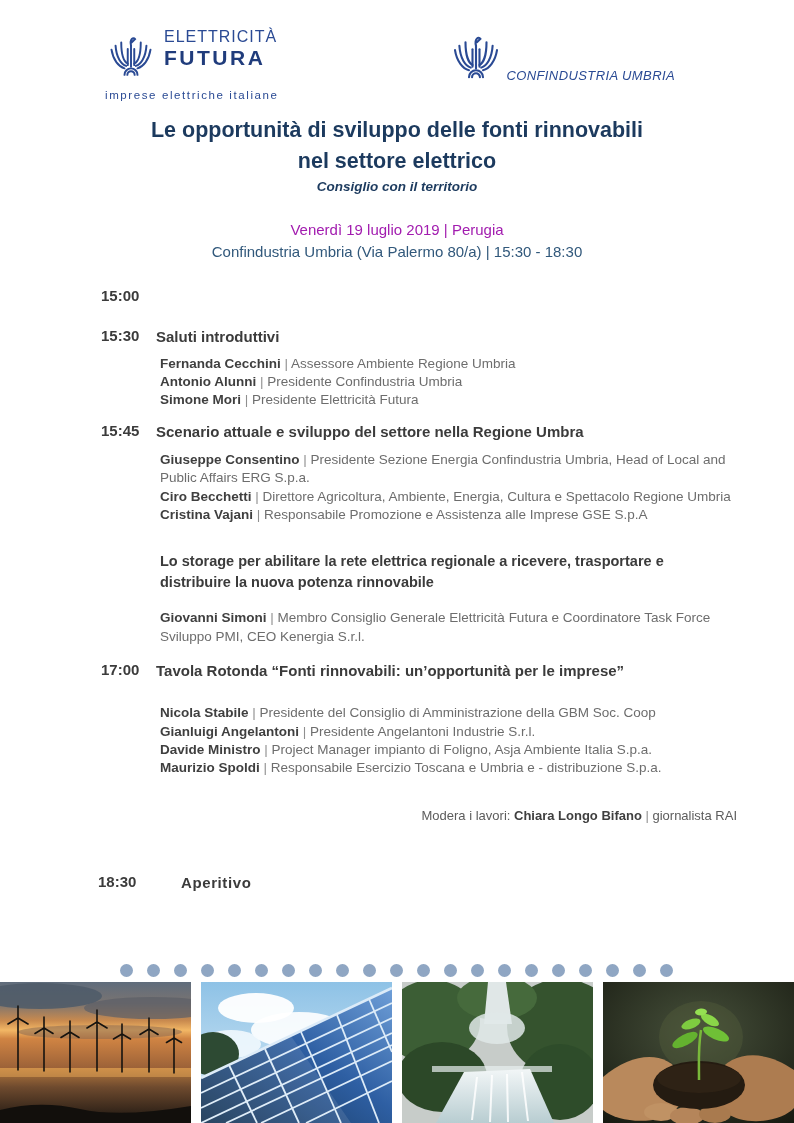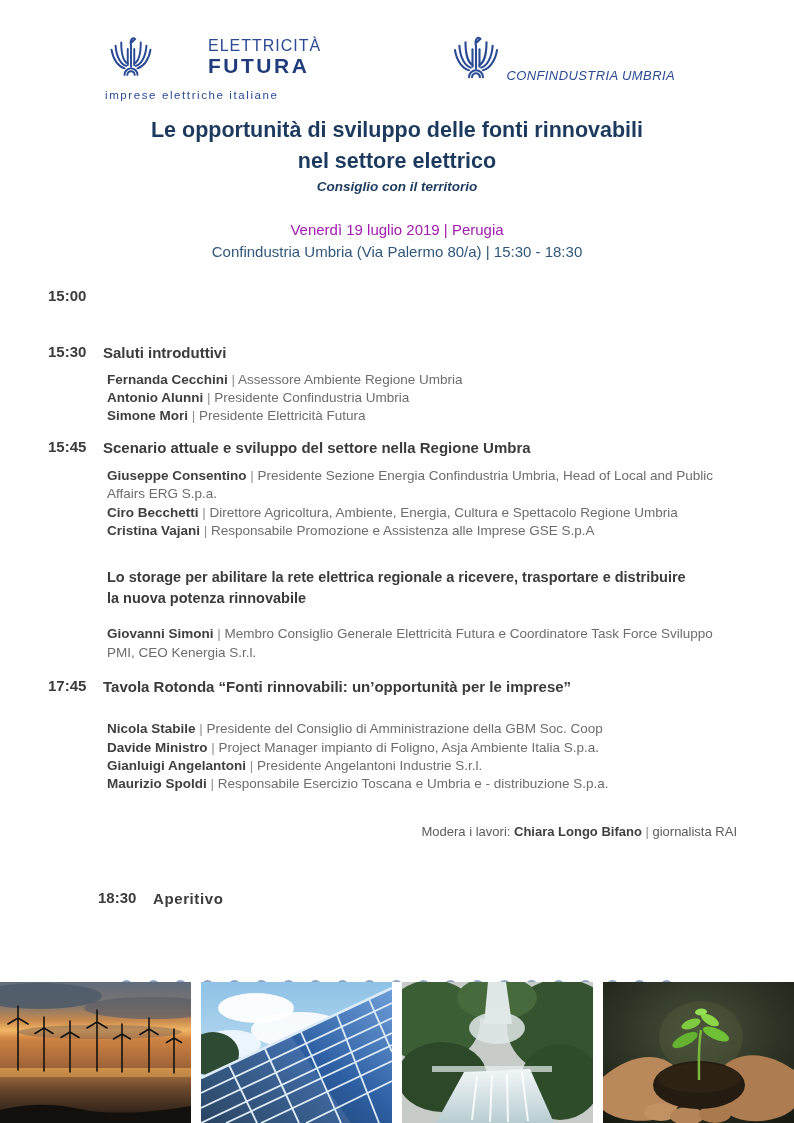--- a/index.html
+++ b/index.html
@@ -14,7 +14,7 @@
   .logos { display:flex; justify-content:space-between; align-items:flex-start;
            padding:28px 119px 0 105px; }
   .logo-ef { display:flex; flex-direction:column; }
-  .ef-row { display:flex; align-items:center;gap:44px; }
+  .ef-row { display:flex; align-items:flex-start; }
   .ef-text { margin-left:7px; color:#2a4a94; }
   .ef-line1 { font-size:16px; letter-spacing:1px; line-height:1.1; }
   .ef-line2 { font-size:21px; font-weight:bold; letter-spacing:2.5px; line-height:1.1; color:#203c7c; }

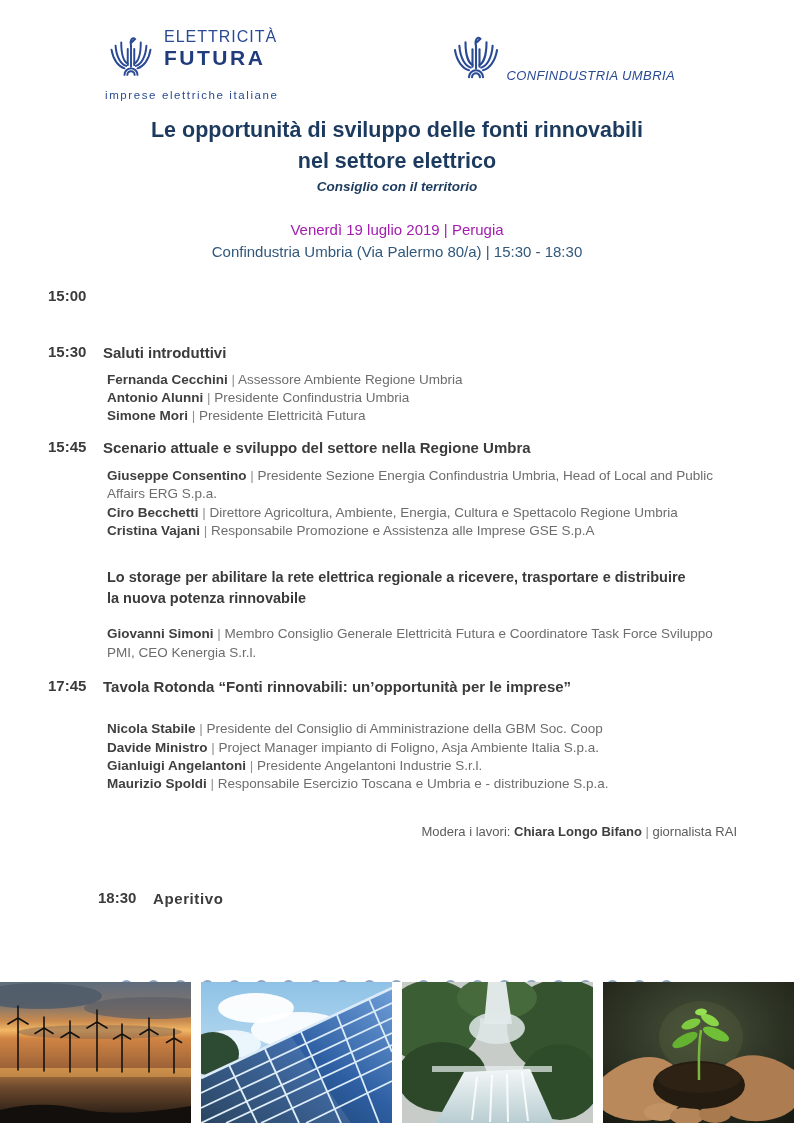--- a/index.html
+++ b/index.html
@@ -30,7 +30,7 @@
   .date-line { margin-top:27px; text-align:center; font-size:15px; color:#a21caf; }
   .venue-line { margin-top:5px; text-align:center; font-size:15px; color:#31587b; }
   
-  .schedule { margin-top:27px; padding-left:48px; padding-right:57px; }
+  .schedule { margin-top:27px; padding-left:101px; padding-right:57px; }
   .schedule-item { display:flex; align-items:flex-start; }
   .time { flex:none; width:55px; font-size:15px; font-weight:bold; color:#3b3b3b; }
   .session-title { font-size:15px; font-weight:bold; color:#3b3b3b; line-height:1.35; }

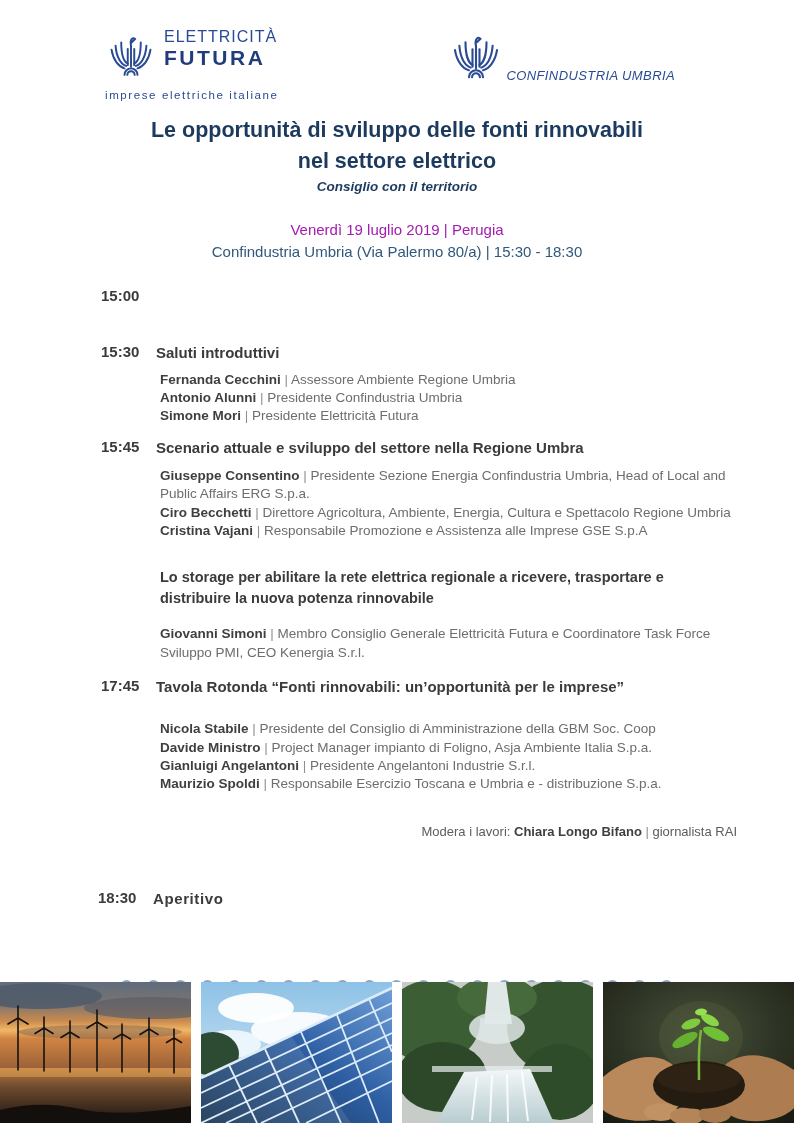--- a/index.html
+++ b/index.html
@@ -37,7 +37,7 @@
   .speakers { margin-left:59px; margin-top:6px; font-size:13.5px; line-height:1.36; color:#6d6d6d; }
   .sname { font-weight:bold; color:#3f3f3f; }
   .pipe { color:#8f8f8f; }
-  .session.s1 { margin-top:39px; }
+  .session.s1 { margin-top:23px; }
   .session.s1 .speakers { margin-top:7px; }
   .session.s2 { margin-top:12px; }
   .session.s2 .speakers { margin-top:9px; }

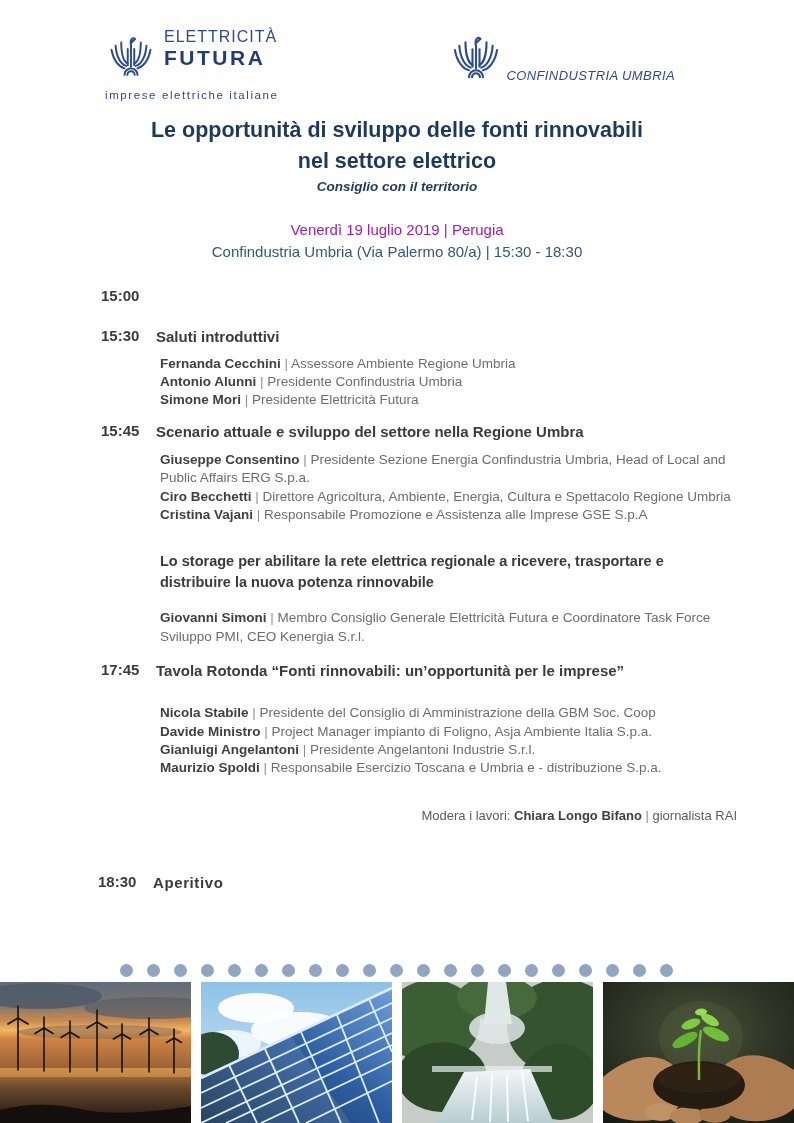--- a/index.html
+++ b/index.html
@@ -162,7 +162,7 @@
       </div>
       <div class="session s4">
         <div class="schedule-item">
-          <span class="time">17:45</span>
+          <span class="time">17:00</span>
           <span class="session-title">Tavola Rotonda “Fonti rinnovabili: un’opportunità per le imprese”</span>
         </div>
         <div class="speakers">

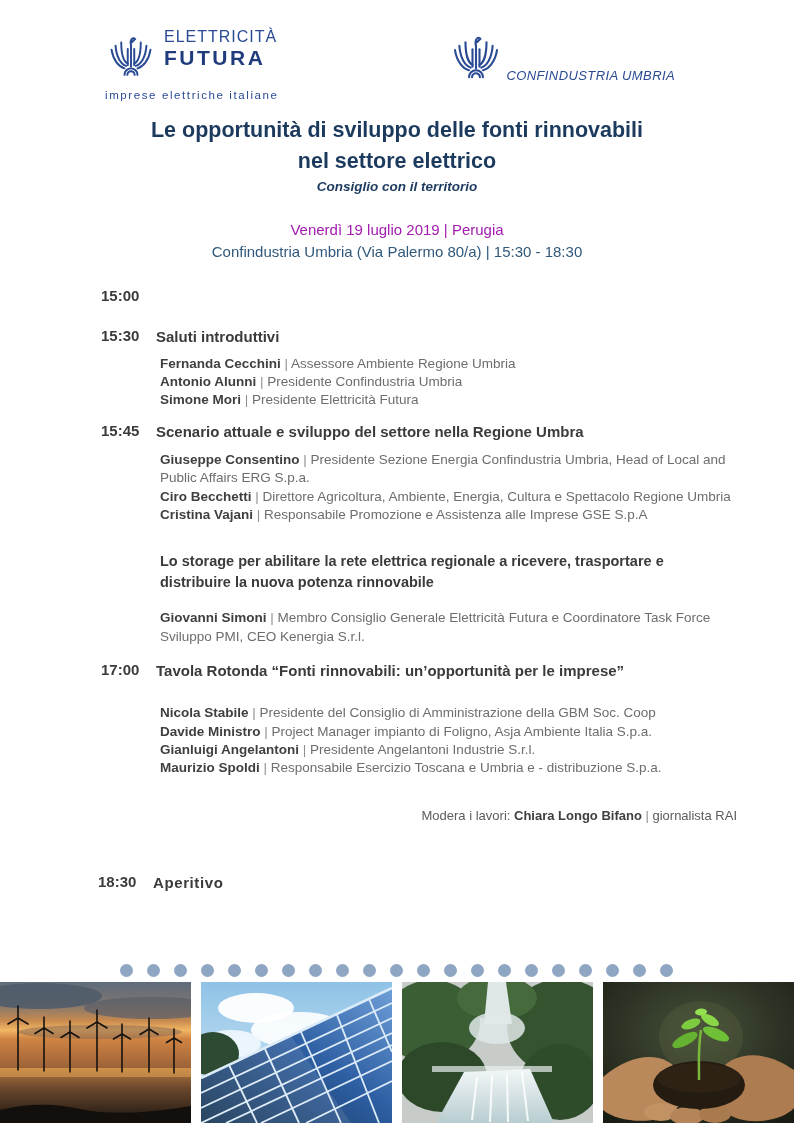--- a/index.html
+++ b/index.html
@@ -167,8 +167,8 @@
         </div>
         <div class="speakers">
           <div class="speaker"><span class="sname">Nicola Stabile</span><span class="pipe"> | </span><span class="srole">Presidente del Consiglio di Amministrazione della GBM Soc. Coop</span></div>
+          <div class="speaker"><span class="sname">Gianluigi Angelantoni</span><span class="pipe"> | </span><span class="srole">Presidente Angelantoni Industrie S.r.l.</span></div>
           <div class="speaker"><span class="sname">Davide Ministro</span><span class="pipe"> | </span><span class="srole">Project Manager impianto di Foligno, Asja Ambiente Italia S.p.a.</span></div>
-          <div class="speaker"><span class="sname">Gianluigi Angelantoni</span><span class="pipe"> | </span><span class="srole">Presidente Angelantoni Industrie S.r.l.</span></div>
           <div class="speaker"><span class="sname">Maurizio Spoldi</span><span class="pipe"> | </span><span class="srole">Responsabile Esercizio Toscana e Umbria e - distribuzione S.p.a.</span></div>
         </div>
       </div>

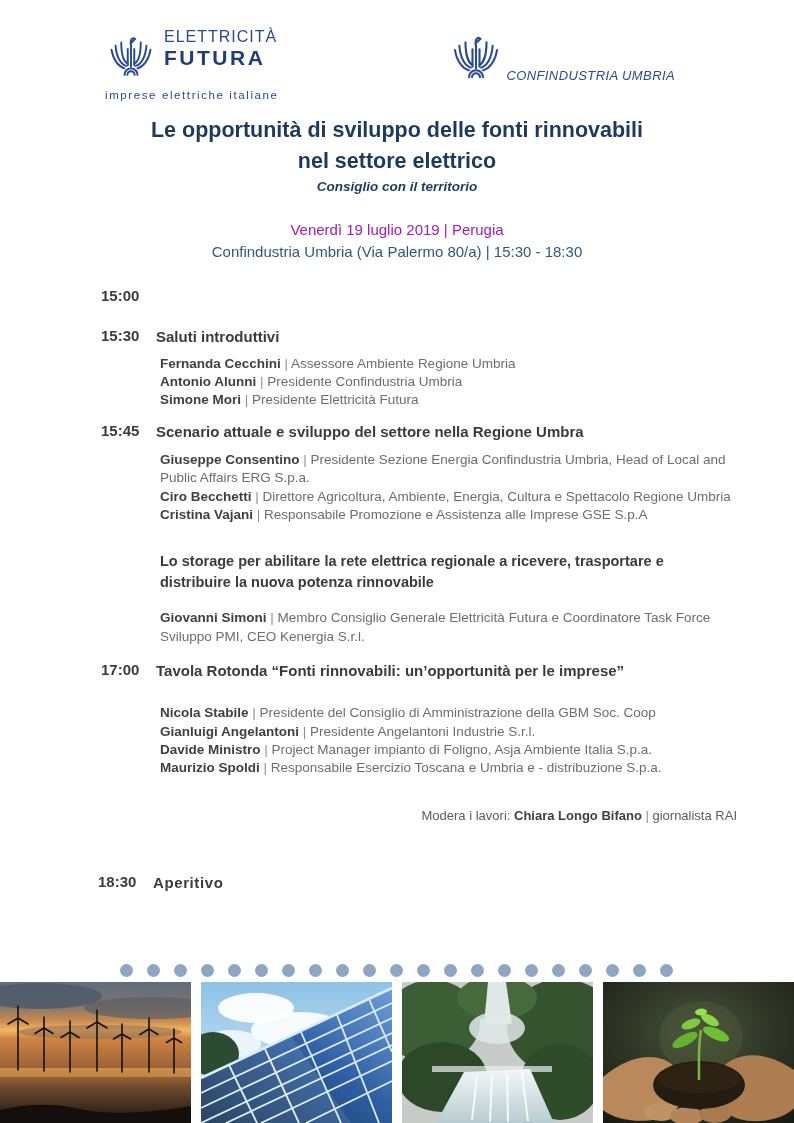--- a/index.html
+++ b/index.html
@@ -48,7 +48,7 @@
   .session.no-time .session-title { margin-left:59px; width:586px; font-size:14.5px; line-height:1.45; }
   .moderator { margin-top:30px; padding-right:57px; text-align:right; font-size:13px; color:#5c5c5c; }
   .moderator .sname { font-size:13px; }
-  .closing { margin-top:50px; padding-left:98px; }
+  .closing { margin-top:50px; padding-left:98px;gap:28px; }
   .closing .session-title { letter-spacing:.6px; }
   
   .dots { margin-top:71px; padding-left:120px; display:flex; gap:14px; }

